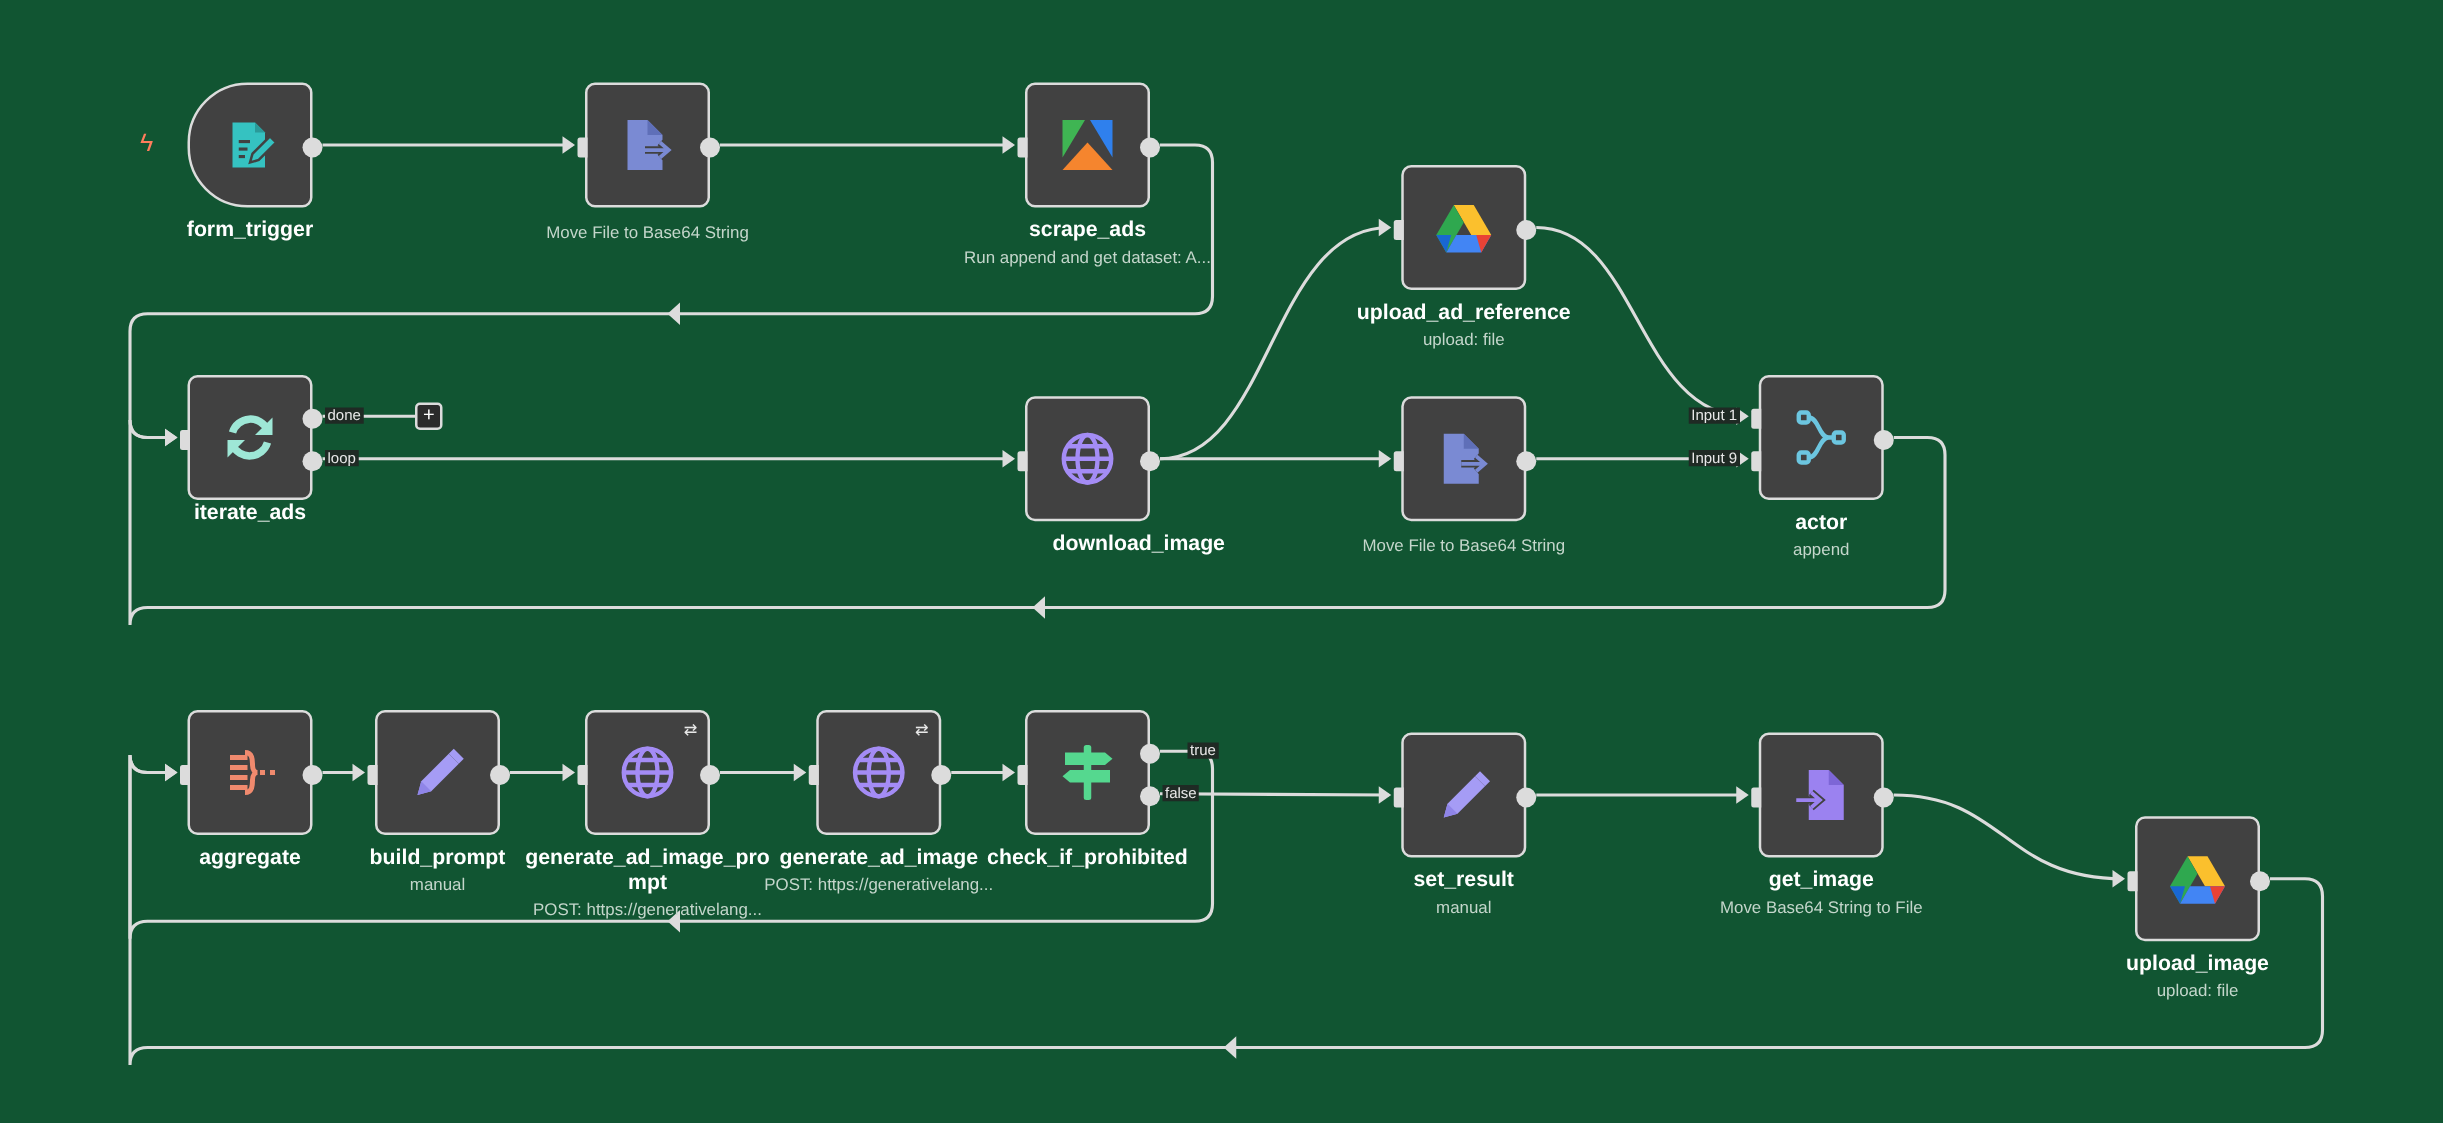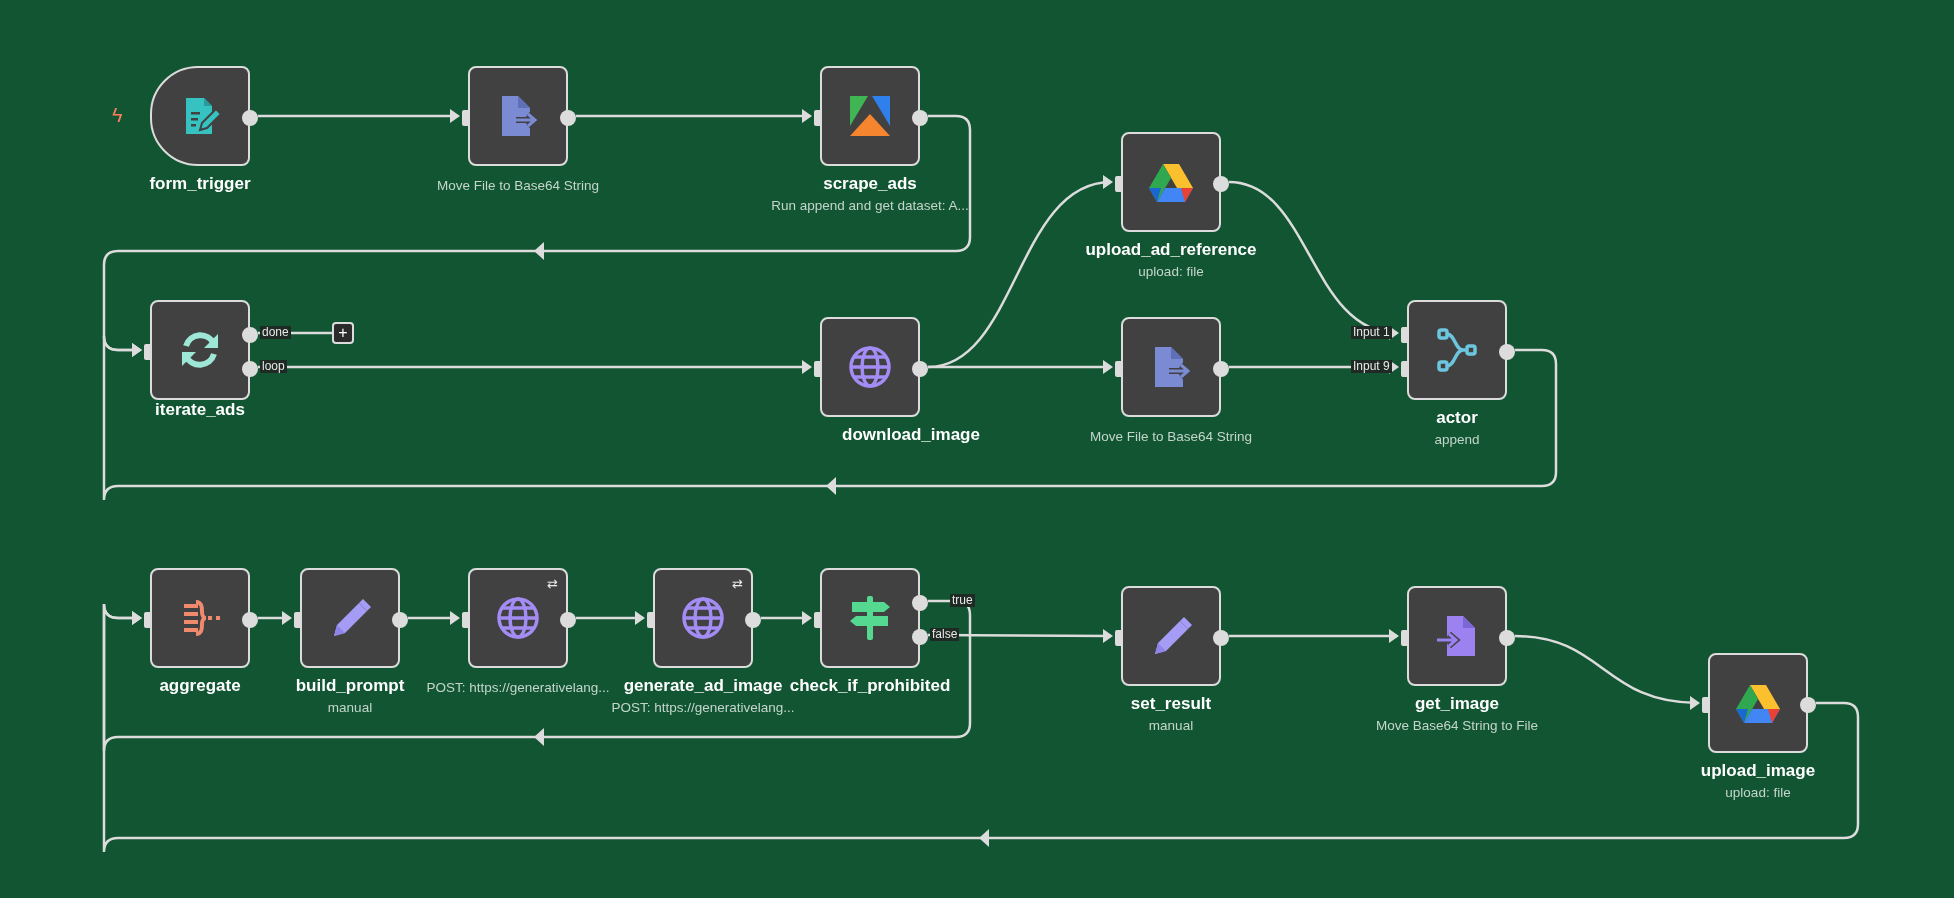--- a/index.html
+++ b/index.html
@@ -229,6 +229,7 @@
         <div class="port-out" style="top: 42px;"></div>
       </div>
       <div class="label" style="left: 408px; top: 676px;">
+        <span class="title" style="width: 200px; margin: 0px auto;">generate_ad_image_prompt</span>
         <span class="sub">POST: https://generativelang...</span>
       </div>
       <div class="node" style="left: 653px; top: 568px;">

